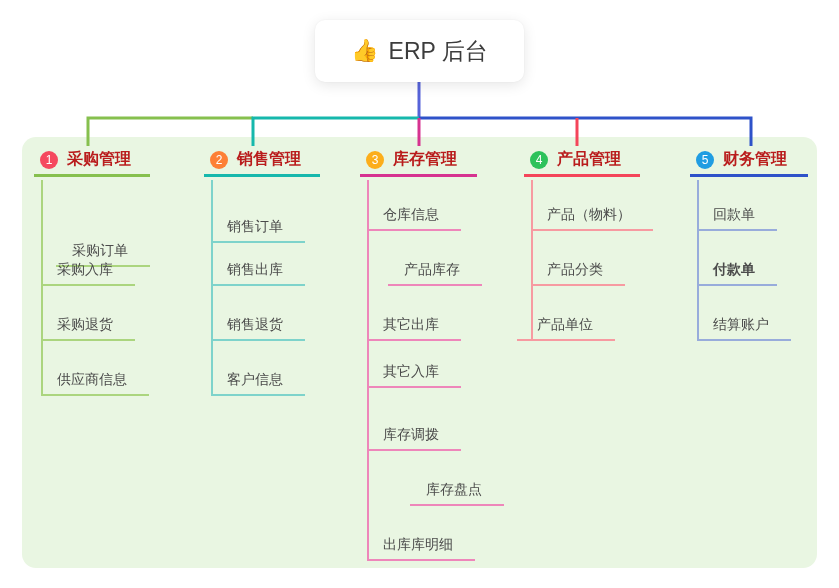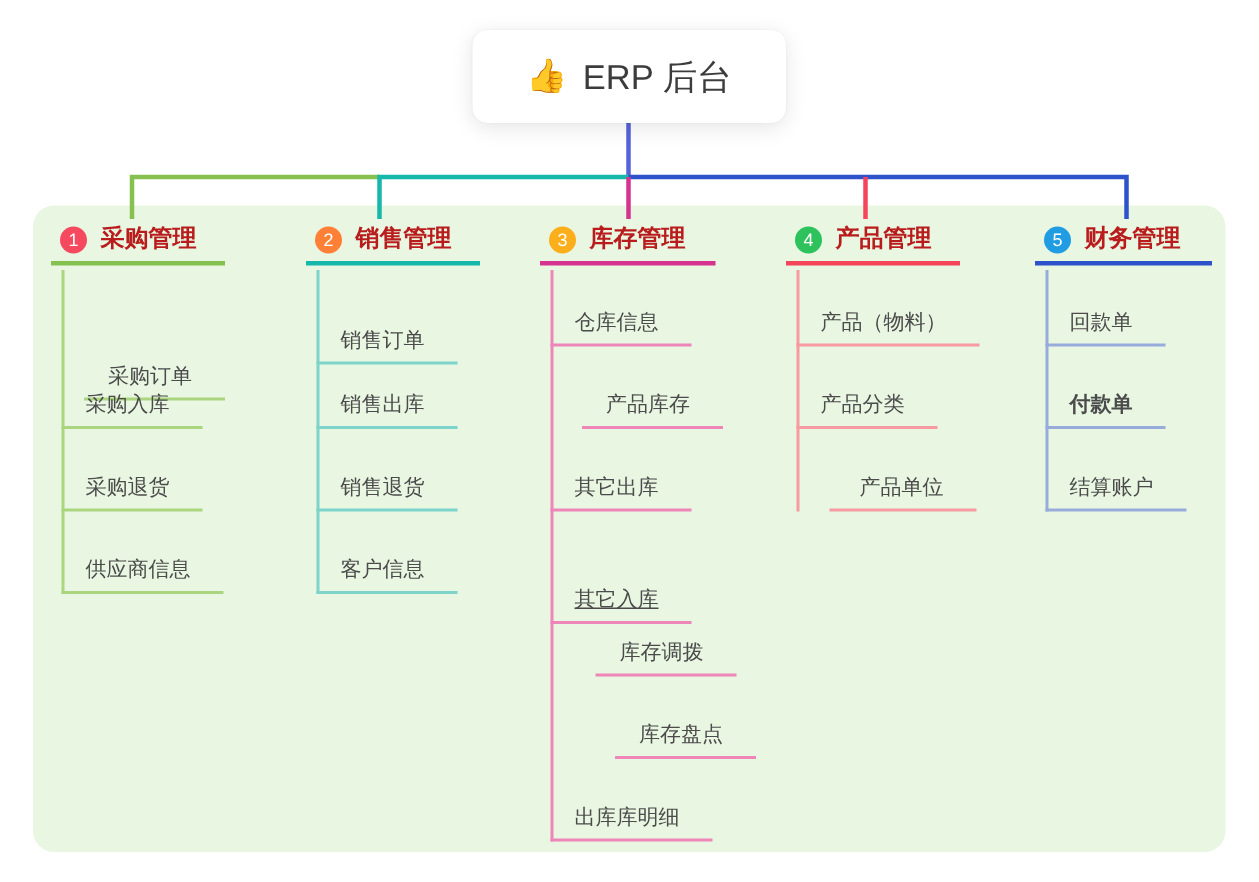--- a/index.html
+++ b/index.html
@@ -90,7 +90,7 @@
       <div class="vline" style="left: 531px; top: 180px; height: 161px; background: rgb(247, 154, 161);"></div>
       <div class="child" style="left: 531px; top: 199px; border-bottom: 2px solid rgb(247, 154, 161);">产品（物料）</div>
       <div class="child" style="left: 531px; top: 254px; border-bottom: 2px solid rgb(247, 154, 161);">产品分类</div>
-      <div class="child" style="left: 553px; top: 309px; border-bottom: 2px solid rgb(247, 154, 161); padding-left: 20px;">产品单位</div>
+      <div class="child" style="left: 517px; top: 309px; border-bottom: 2px solid rgb(247, 154, 161); padding-left: 20px;">产品单位</div>
       <div class="btitle" style="left: 690px; top: 145px; width: 118px; border-bottom: 3px solid rgb(46, 82, 201);">
         <span class="badge" style="background: rgb(32, 157, 226);">5</span>
         <span class="blabel">财务管理</span>

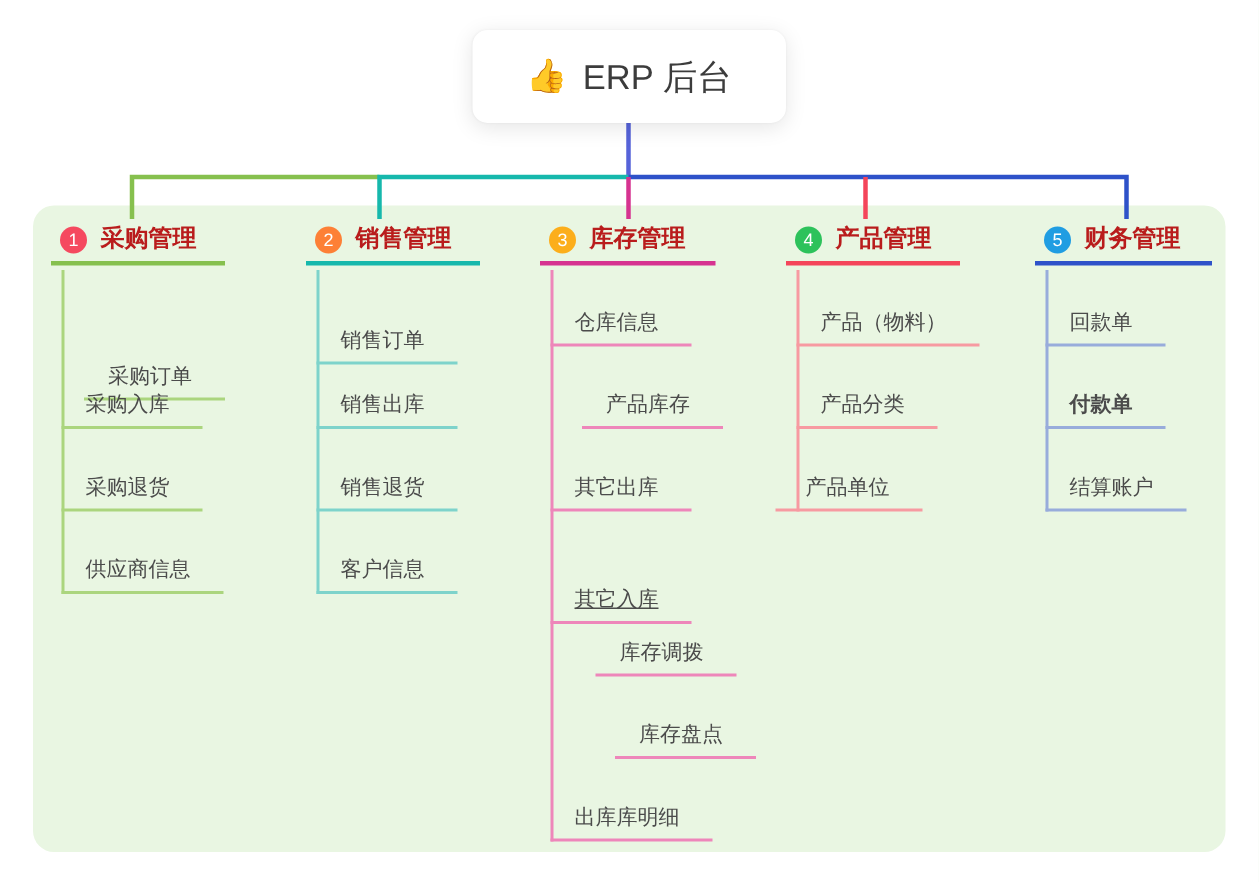--- a/index.html
+++ b/index.html
@@ -79,7 +79,7 @@
       <div class="child" style="left: 367px; top: 199px; border-bottom: 2px solid rgb(238, 134, 186);">仓库信息</div>
       <div class="child" style="left: 388px; top: 254px; border-bottom: 2px solid rgb(238, 134, 186);">产品库存</div>
       <div class="child" style="left: 367px; top: 309px; border-bottom: 2px solid rgb(238, 134, 186);">其它出库</div>
-      <div class="child" style="left: 367px; top: 384px; border-bottom: 2px solid rgb(238, 134, 186); text-decoration: underline;">其它入库</div>
+      <div class="child" style="left: 367px; top: 356px; border-bottom: 2px solid rgb(238, 134, 186);">其它入库</div>
       <div class="child" style="left: 367px; top: 419px; border-bottom: 2px solid rgb(238, 134, 186); margin-left: 30px;">库存调拨</div>
       <div class="child" style="left: 367px; top: 474px; border-bottom: 2px solid rgb(238, 134, 186); margin-left: 43px;">库存盘点</div>
       <div class="child" style="left: 367px; top: 529px; border-bottom: 2px solid rgb(238, 134, 186);">出库库明细</div>

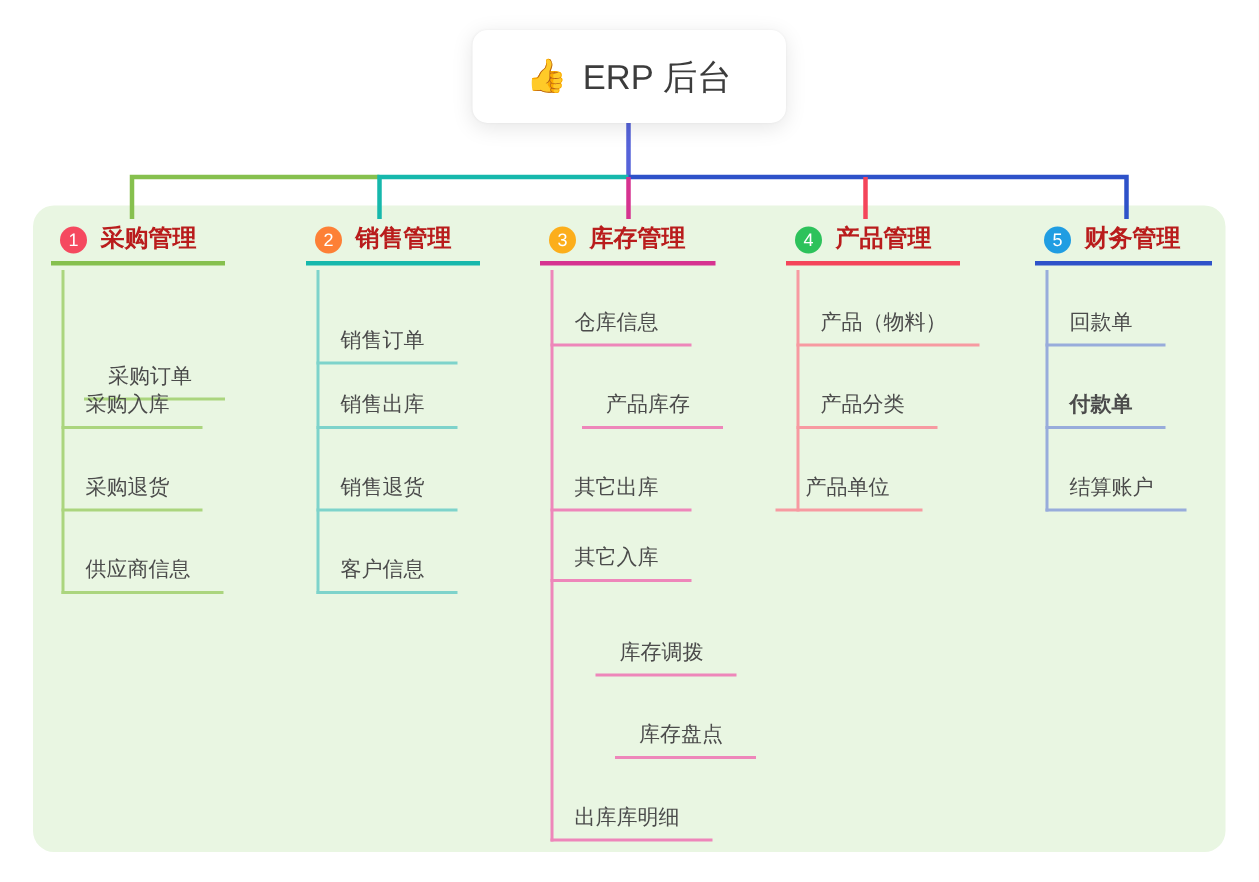--- a/index.html
+++ b/index.html
@@ -80,7 +80,7 @@
       <div class="child" style="left: 388px; top: 254px; border-bottom: 2px solid rgb(238, 134, 186);">产品库存</div>
       <div class="child" style="left: 367px; top: 309px; border-bottom: 2px solid rgb(238, 134, 186);">其它出库</div>
       <div class="child" style="left: 367px; top: 356px; border-bottom: 2px solid rgb(238, 134, 186);">其它入库</div>
-      <div class="child" style="left: 367px; top: 419px; border-bottom: 2px solid rgb(238, 134, 186); margin-left: 30px;">库存调拨</div>
+      <div class="child" style="left: 367px; top: 419px; border-bottom: 2px solid rgb(238, 134, 186);">库存调拨</div>
       <div class="child" style="left: 367px; top: 474px; border-bottom: 2px solid rgb(238, 134, 186); margin-left: 43px;">库存盘点</div>
       <div class="child" style="left: 367px; top: 529px; border-bottom: 2px solid rgb(238, 134, 186);">出库库明细</div>
       <div class="btitle" style="left: 524px; top: 145px; width: 116px; border-bottom: 3px solid rgb(244, 69, 90);">

